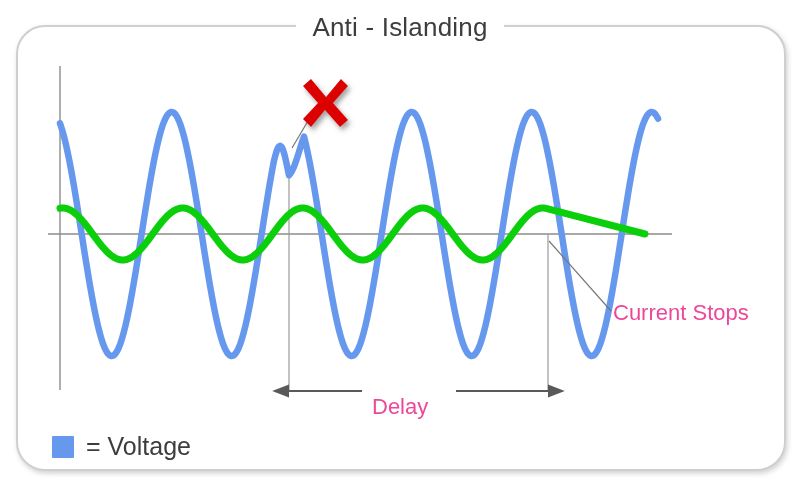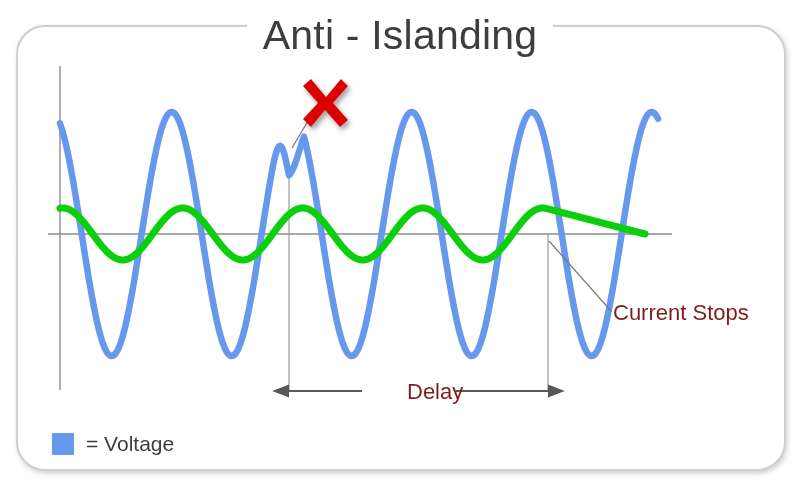--- a/index.html
+++ b/index.html
@@ -16,7 +16,7 @@
     position:absolute;
     left:0;top:12px;width:800px;
     text-align:center;
-    font-size:41px;
+    font-size:26px;
     color:#3d3d3d;
     letter-spacing:0.2px;
     pointer-events:none;

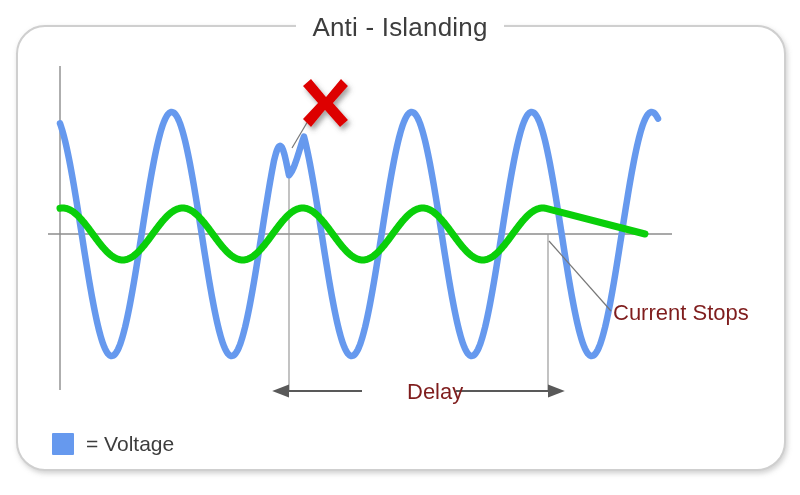--- a/index.html
+++ b/index.html
@@ -33,7 +33,7 @@
   .lbl{font-size:21px;color:#3d3d3d;margin-left:12px;white-space:nowrap;}
   .anno{
     position:absolute;
-    font-size:22px;color:#7f1d1d;white-space:nowrap;
+    font-size:22px;color:#ec4899;white-space:nowrap;
   }
   #currentStops{left:613px;top:300px;}
   #delayLabel{left:372px;top:379px;font-size:22px;margin-left:35px;}

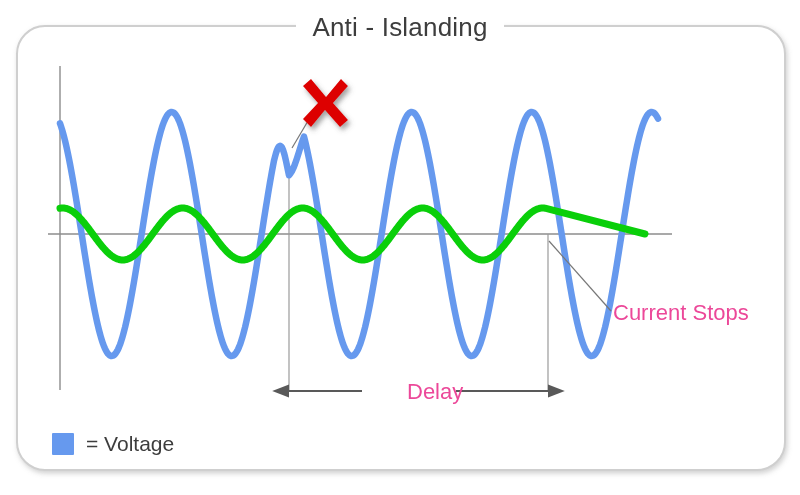--- a/index.html
+++ b/index.html
@@ -36,7 +36,7 @@
     font-size:22px;color:#ec4899;white-space:nowrap;
   }
   #currentStops{left:613px;top:300px;}
-  #delayLabel{left:372px;top:379px;font-size:22px;margin-left:35px;}
+  #delayLabel{left:372px;top:394px;font-size:22px;}
 </style>
 </head>
 <body>

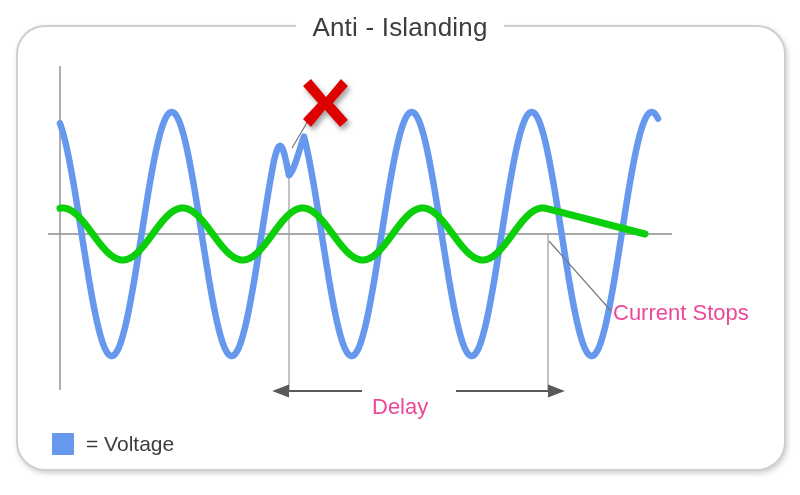--- a/index.html
+++ b/index.html
@@ -30,7 +30,7 @@
   }
   .lgd .grp{display:flex;align-items:center;margin-right:38px;}
   .sw{width:22px;height:22px;display:inline-block;border-radius:1px;}
-  .lbl{font-size:21px;color:#3d3d3d;margin-left:12px;white-space:nowrap;}
+  .lbl{font-size:25px;color:#3d3d3d;margin-left:12px;white-space:nowrap;}
   .anno{
     position:absolute;
     font-size:22px;color:#ec4899;white-space:nowrap;

